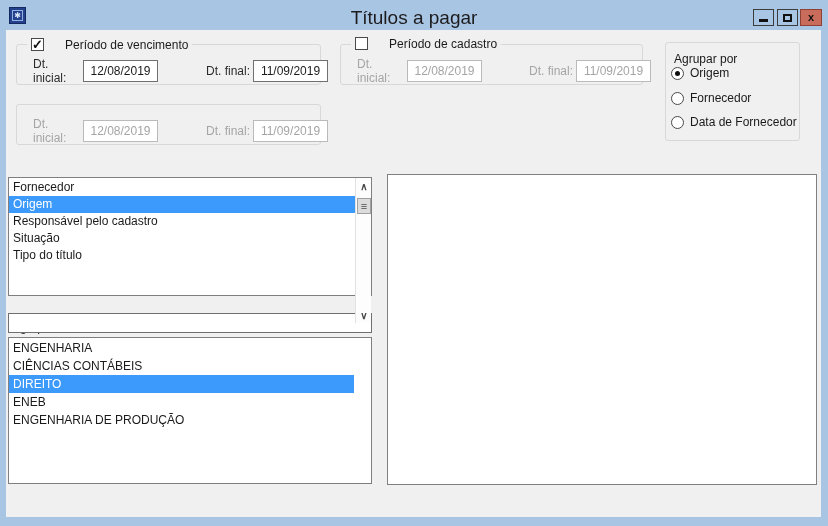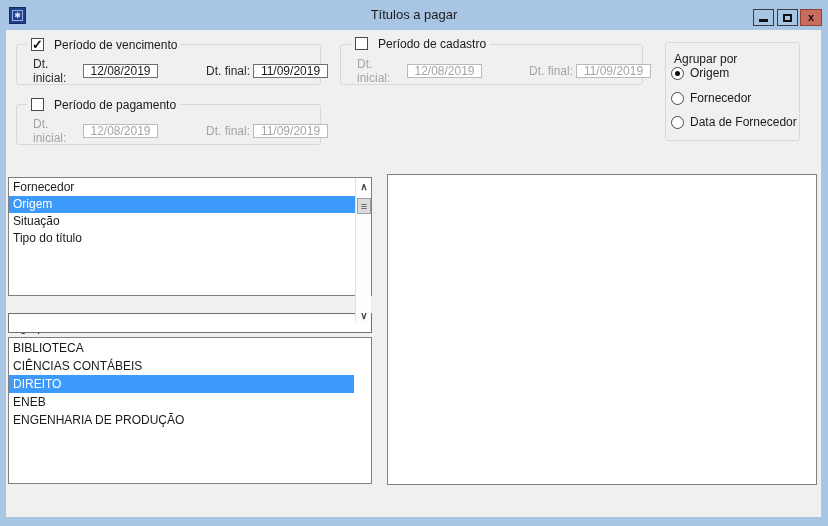--- a/index.html
+++ b/index.html
@@ -14,7 +14,7 @@
               background: #24418e; border: 1px solid #14295f; display: flex; align-items: center; justify-content: center; }
   .app-icon .inner { width: 11px; height: 11px; border: 1px solid #93b1e0; display: flex; align-items: center; justify-content: center;
                      color: #d9e6fa; font-size: 8px; line-height: 8px; }
-  .title { position: absolute; left: 0; right: 0; top: 7px; text-align: center; font-size: 13px; color: #1c1c1c; }
+  .title { position: absolute; left: 0; right: 0; top: 7px; text-align: center; font-size: 19px; color: #1c1c1c; }
   .cap-btn { position: absolute; top: 9px; width: 21px; height: 17px; border: 1px solid #3c3c3c;
              display: flex; align-items: center; justify-content: center; cursor: default; }
   .btn-min { left: 753px; }

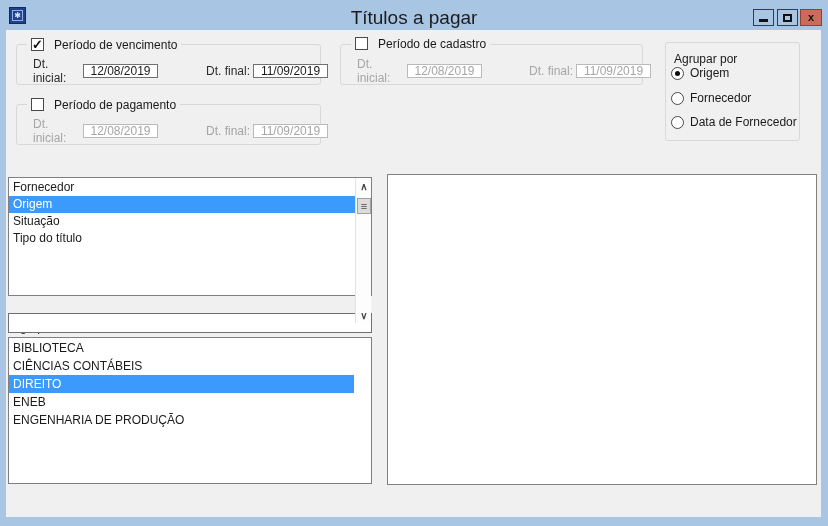--- a/index.html
+++ b/index.html
@@ -34,7 +34,7 @@
   .g-pag  { left: 10px; top: 74px; width: 305px; height: 41px; }
   .g-agr  { left: 659px; top: 12px; width: 135px; height: 99px; }
 
-  .legend { position: absolute; background: #f0f0f0; display: flex; align-items: center; gap: 10px; padding: 0 4px; height: 15px; }
+  .legend { position: absolute; background: #f0f0f0; display: flex; align-items: center; gap: 21px; padding: 0 4px; height: 15px; }
   .lg-venc { left: 21px; top: 7px; }
   .lg-cad  { left: 345px; top: 6px; text-align: center; }
   .lg-pag  { left: 21px; top: 67px; }

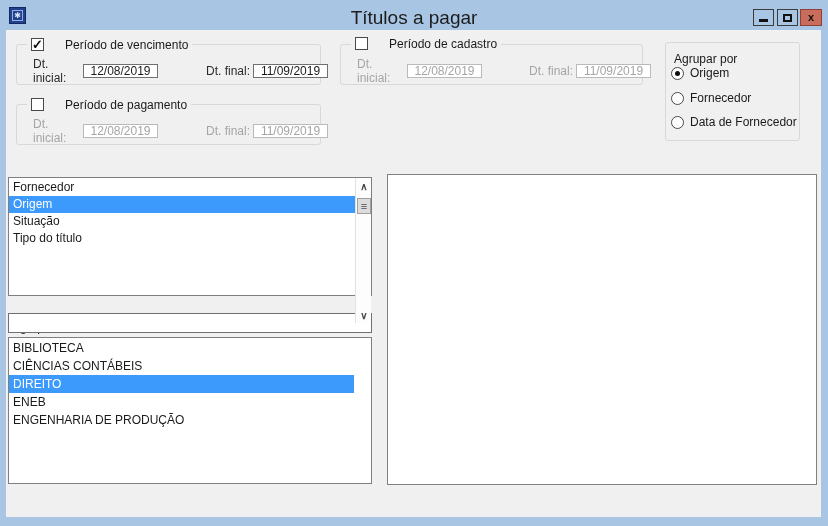--- a/index.html
+++ b/index.html
@@ -46,7 +46,7 @@
   .date-row { position: absolute; display: flex; align-items: center; }
   .dr-venc { left: 27px; top: 27px; } .dr-cad { left: 351px; top: 27px; } .dr-pag { left: 27px; top: 87px; }
   .date-label { color: #2b2b2b; }
-  .date-input { width: 75px; height: 14px; border: 1px solid #707070; background: #fff; text-align: center;
+  .date-input { width: 75px; height: 22px; border: 1px solid #707070; background: #fff; text-align: center;
                 font-family: "Liberation Sans", sans-serif; font-size: 12px; color: #1a1a1a; }
   .lbl-ini { width: 50px; }
   .lbl-fin { width: 47px; margin-left: 48px; }

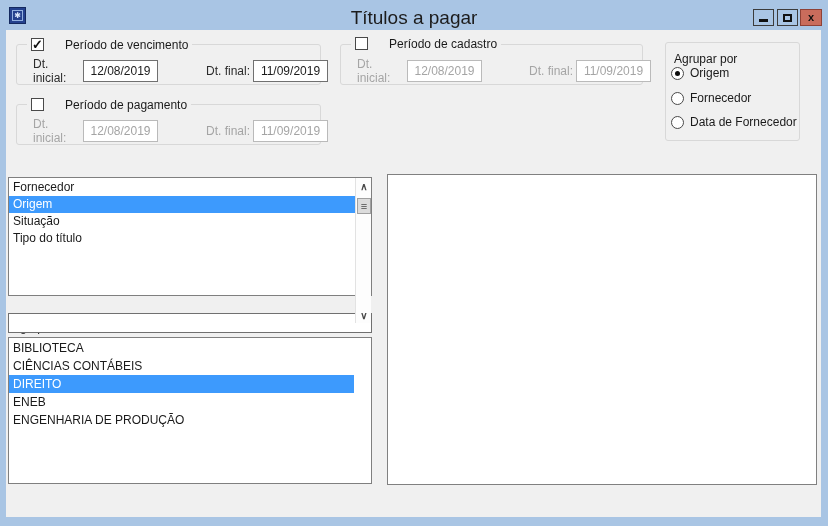--- a/index.html
+++ b/index.html
@@ -131,10 +131,6 @@
     </div>
 
     <div class="groupbox g-pag"></div>
-    <div class="legend lg-pag">
-      <span class="checkbox"></span>
-      <span>Período de pagamento</span>
-    </div>
     <div class="date-row dr-pag disabled">
       <span class="date-label lbl-ini">Dt. inicial:</span>
       <input class="date-input" value="12/08/2019" style="">

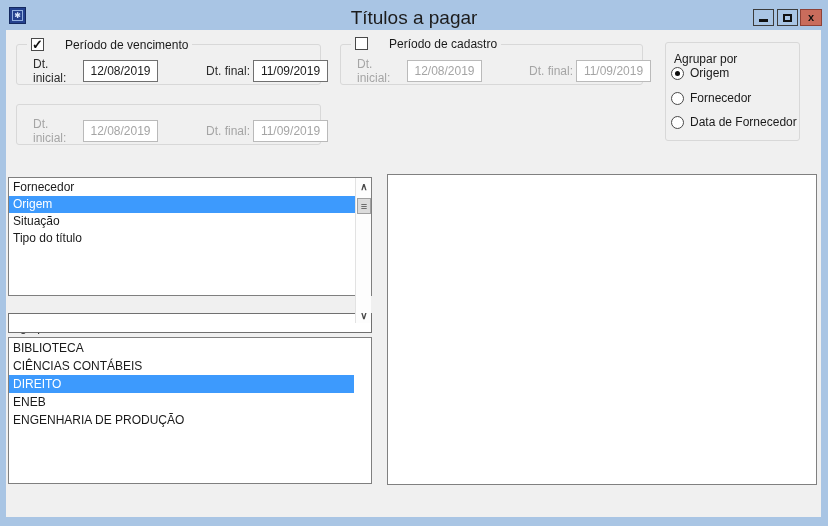--- a/index.html
+++ b/index.html
@@ -161,6 +161,7 @@
     <div class="listbox lb-selecao">
         <div class="li">Fornecedor</div>
         <div class="li selected">Origem</div>
+        <div class="li">Responsável pelo cadastro</div>
         <div class="li">Situação</div>
         <div class="li">Tipo do título</div>
       </div>

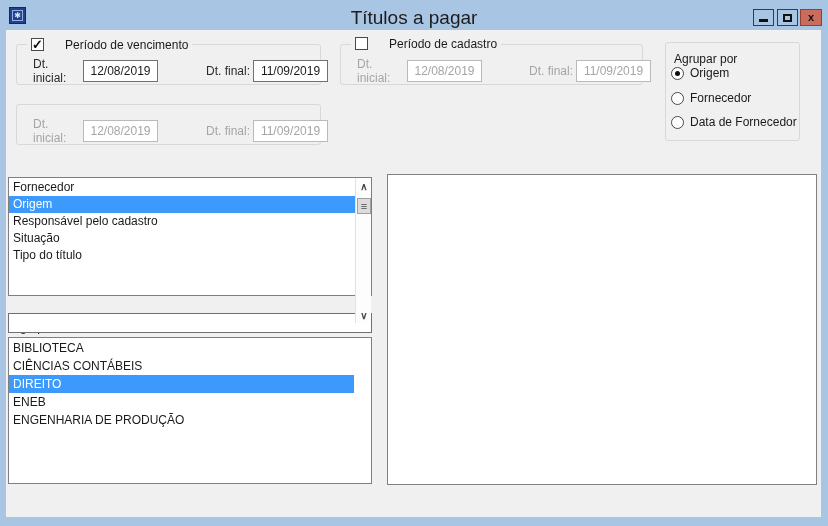--- a/index.html
+++ b/index.html
@@ -170,7 +170,7 @@
     <input class="ctx-input" value="" style="">
 
     <div class="listbox lb-contexto">
-        <div class="li">BIBLIOTECA</div>
+        <div class="li">ENGENHARIA</div>
         <div class="li">CIÊNCIAS CONTÁBEIS</div>
         <div class="li selected">DIREITO</div>
         <div class="li">ENEB</div>

